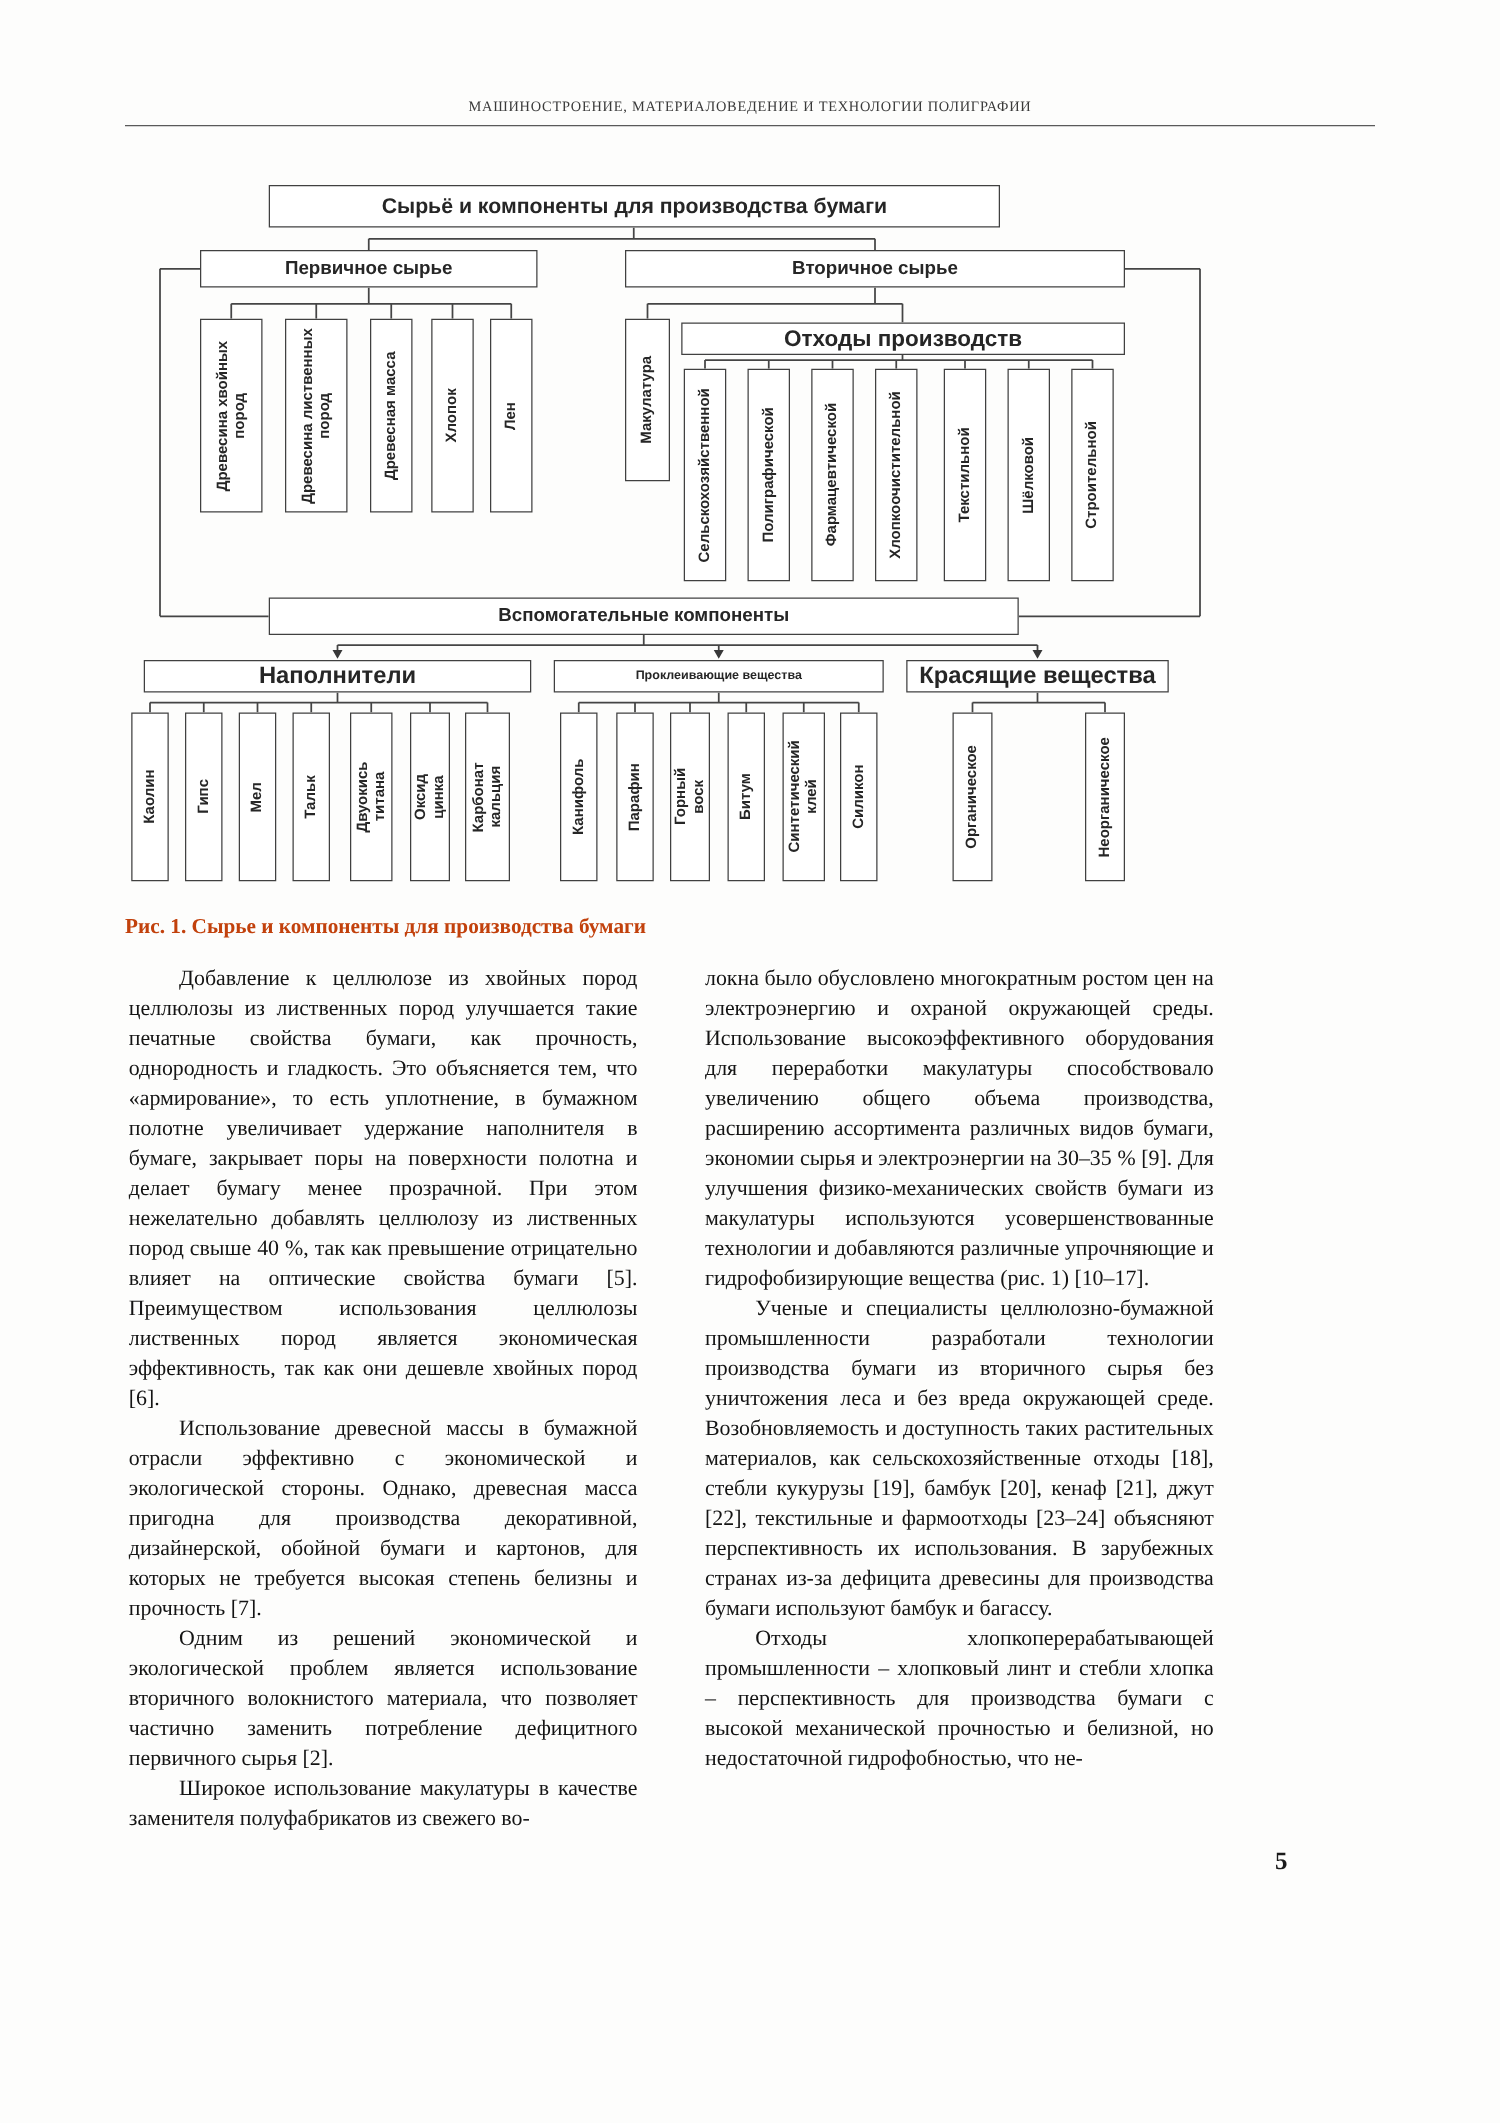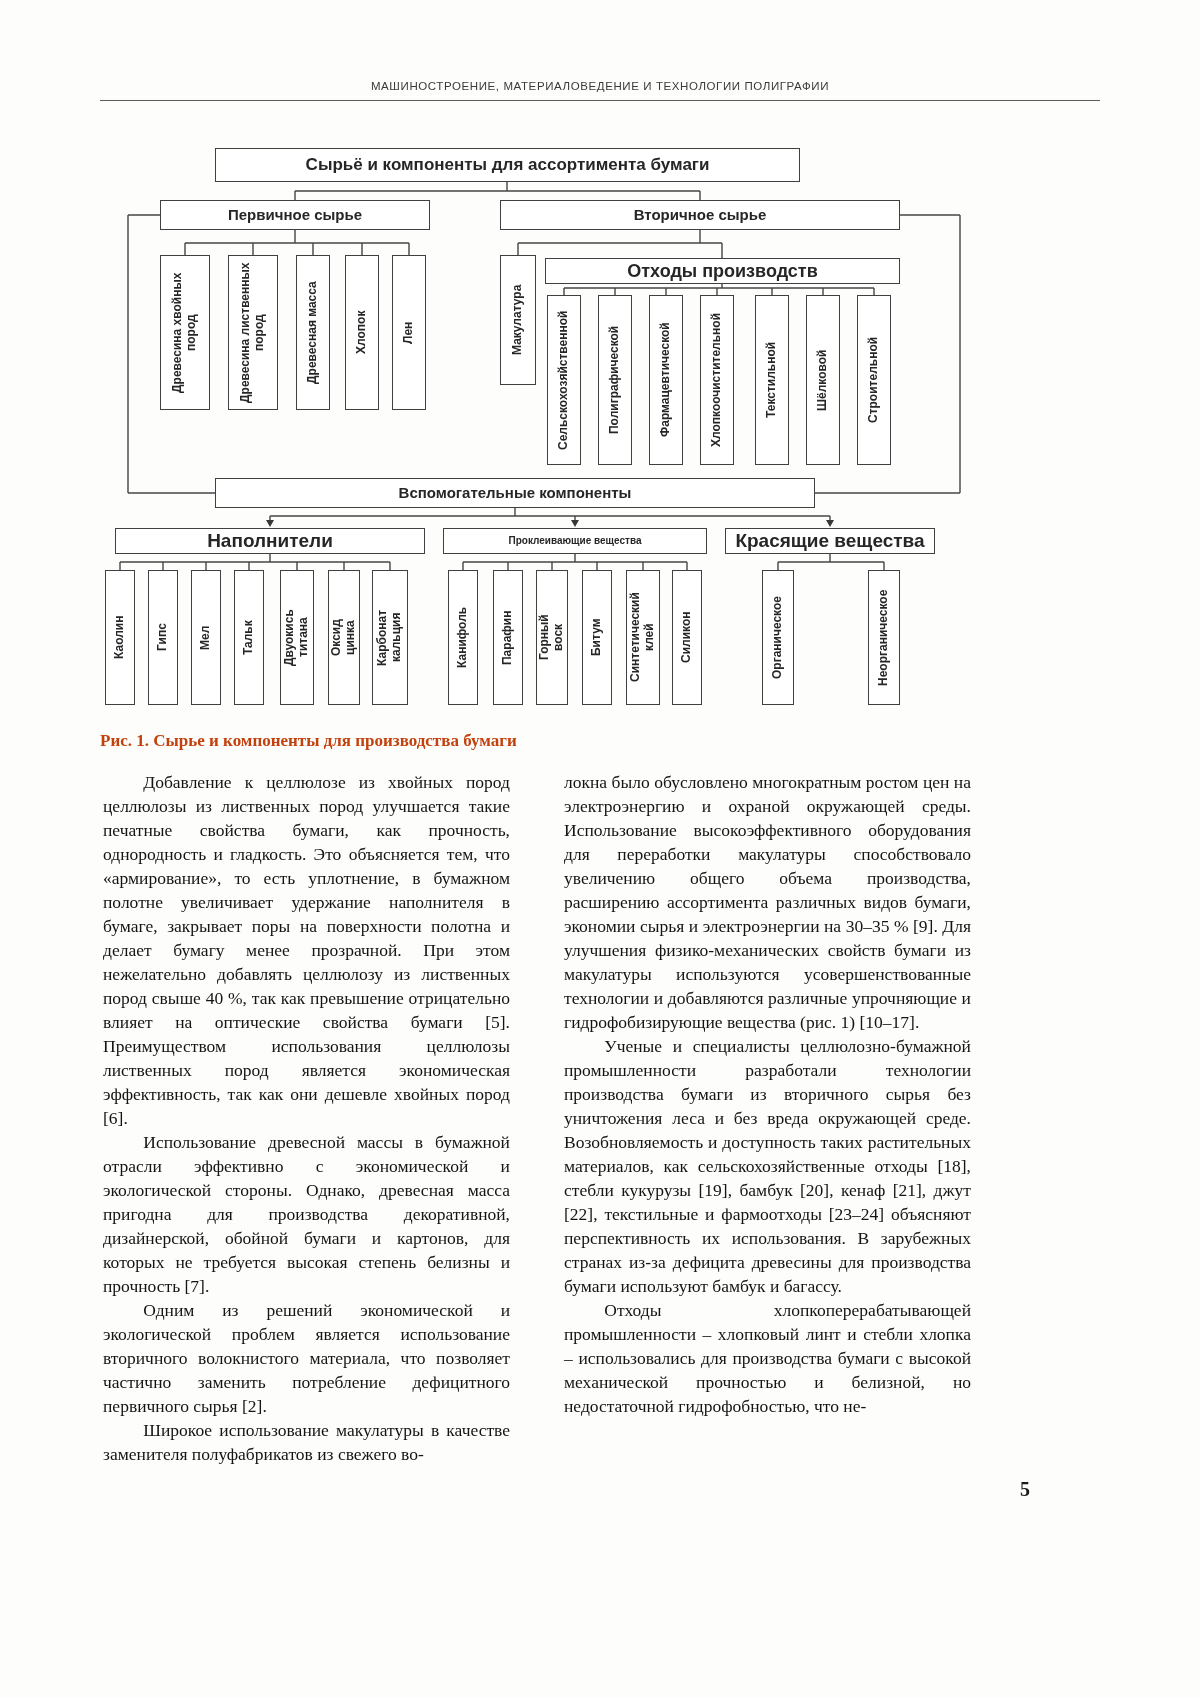--- a/index.html
+++ b/index.html
@@ -10,7 +10,7 @@
   }
   .header {
     position:absolute; top:80px; left:100px; width:1000px; text-align:center;
-    font-family:Liberation Sans, sans-serif; font-size:11.5px; letter-spacing:.6px; color:#3a3a3a;
+    font-family:Liberation Serif, serif; font-size:11.5px; letter-spacing:.6px; color:#3a3a3a;
   }
   .header-rule { position:absolute; top:100px; left:100px; width:1000px; border-top:1.5px solid #5a5a5a; }
 

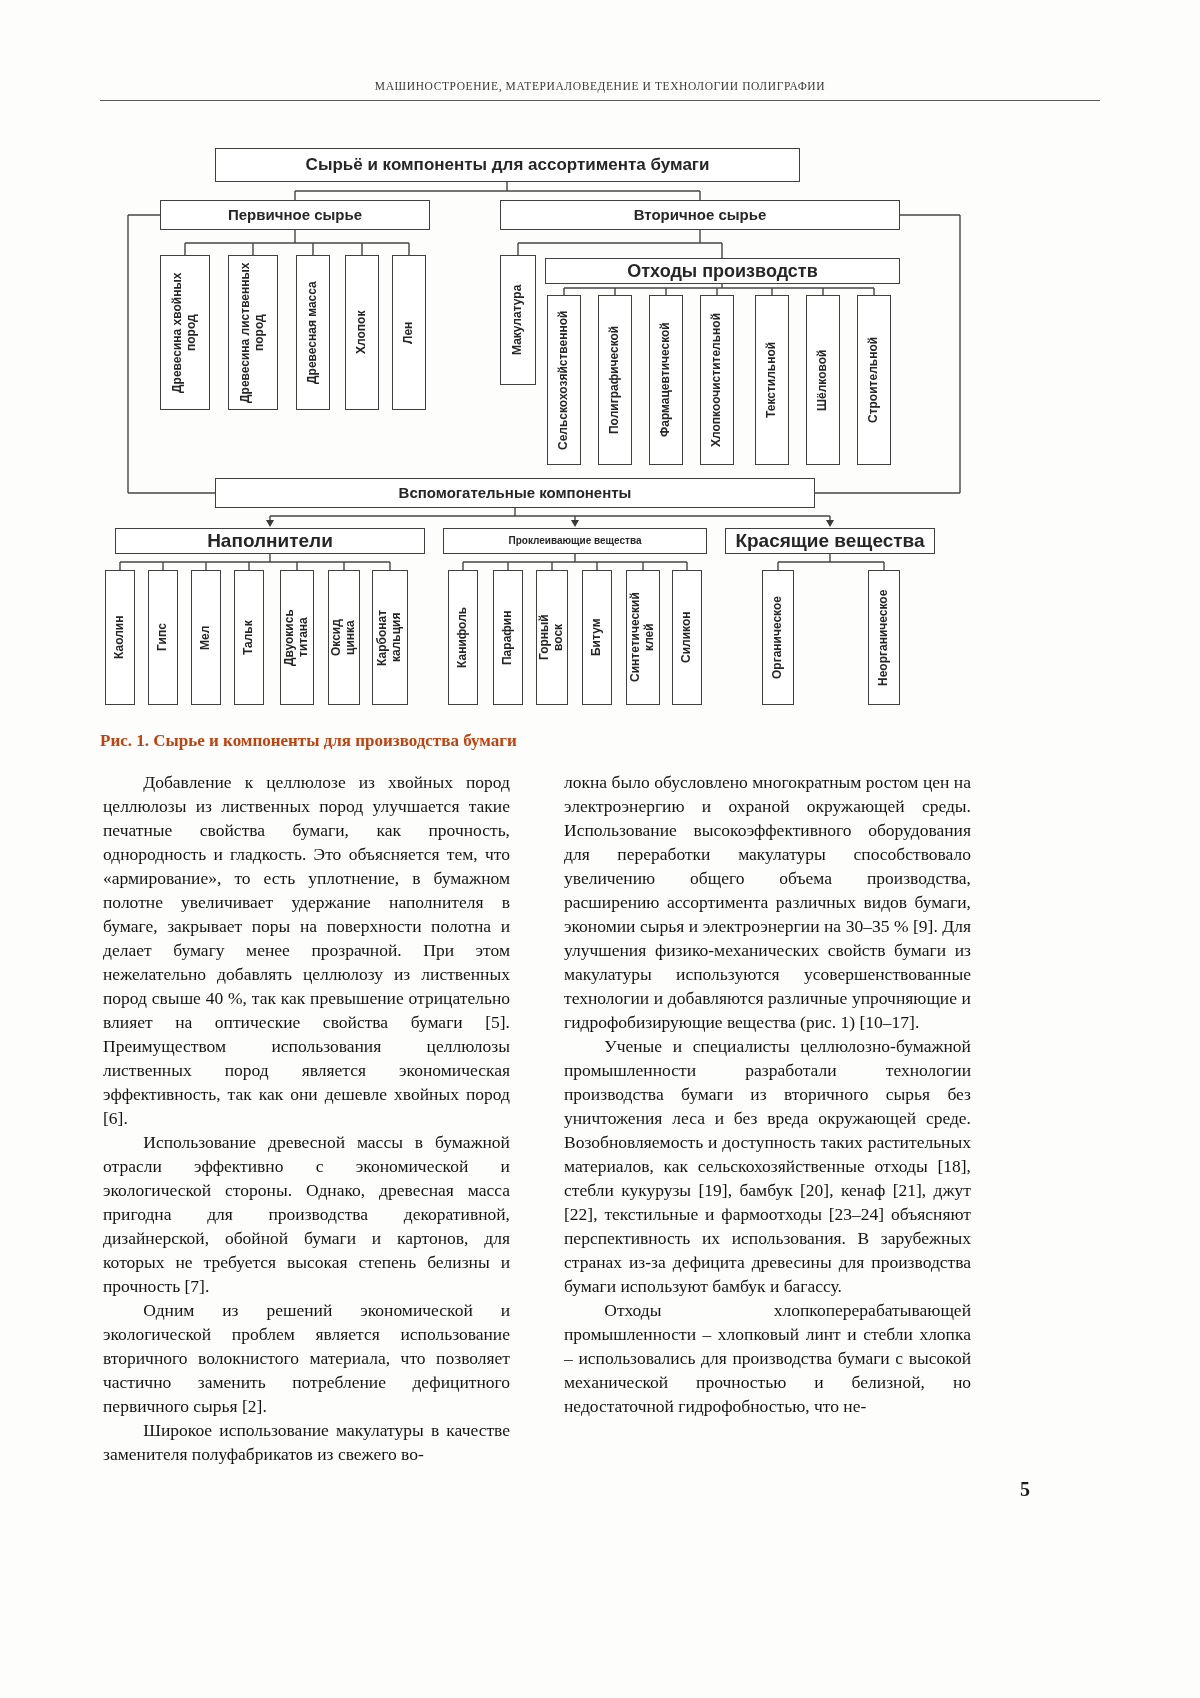--- a/index.html
+++ b/index.html
@@ -55,7 +55,7 @@
     <path d="M166 380H174L170 387ZM471 380H479L475 387ZM726 380H734L730 387Z" fill="#383838" stroke="none"></path>
   </svg>
 
-  <div class="dbox" style="left:115px;top:8px;width:585px;height:34px;font-size:17px">Сырьё и компоненты для ассортимента бумаги</div>
+  <div class="dbox" style="left:115px;top:8px;width:585px;height:34px;font-size:17px">Сырьё и компоненты для производства бумаги</div>
 
   <div class="dbox" style="left:60px;top:60px;width:270px;height:30px;font-size:15px">Первичное сырье</div>
   <div class="dbox" style="left:400px;top:60px;width:400px;height:30px;font-size:15px">Вторичное сырье</div>

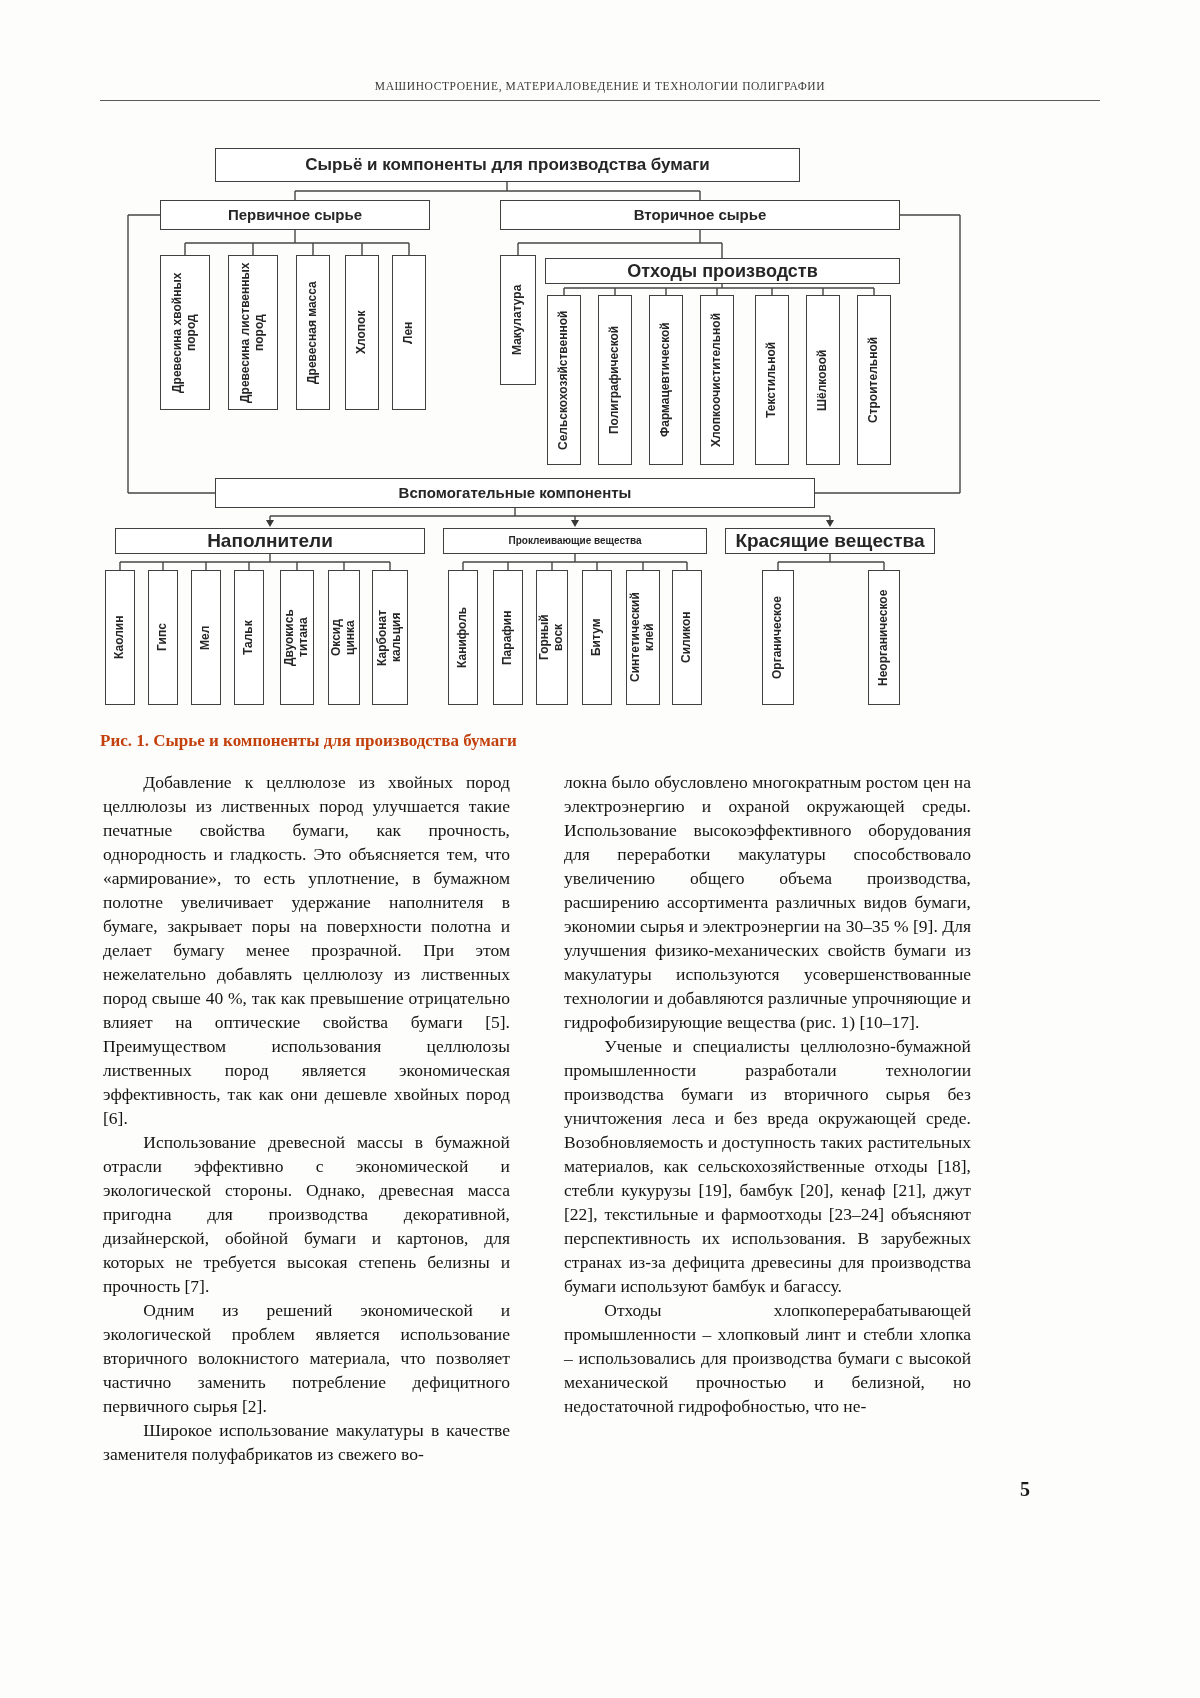--- a/index.html
+++ b/index.html
@@ -120,7 +120,7 @@
   <div class="col">
     <p class="noindent">локна было обусловлено многократным ростом цен на электроэнергию и охраной окружающей среды. Использование высокоэффективного оборудования для переработки макулатуры способствовало увеличению общего объема производства, расширению ассортимента различных видов бумаги, экономии сырья и электроэнергии на 30–35 % [9]. Для улучшения физико-механических свойств бумаги из макулатуры используются усовершенствованные технологии и добавляются различные упрочняющие и гидрофобизирующие вещества (рис. 1) [10–17].</p>
     <p>Ученые и специалисты целлюлозно-бумажной промышленности разработали технологии производства бумаги из вторичного сырья без уничтожения леса и без вреда окружающей среде. Возобновляемость и доступность таких растительных материалов, как сельскохозяйственные отходы [18], стебли кукурузы [19], бамбук [20], кенаф [21], джут [22], текстильные и фармоотходы [23–24] объясняют перспективность их использования. В зарубежных странах из-за дефицита древесины для производства бумаги используют бамбук и багассу.</p>
-    <p>Отходы хлопкоперерабатывающей промышленности – хлопковый линт и стебли хлопка – использовались для производства бумаги с высокой механической прочностью и белизной, но недостаточной гидрофобностью, что не-</p>
+    <p>Отходы хлопкоперерабатывающей промышленности – хлопковый линт и стебли хлопка – перспективность для производства бумаги с высокой механической прочностью и белизной, но недостаточной гидрофобностью, что не-</p>
   </div>
 </div>
 

